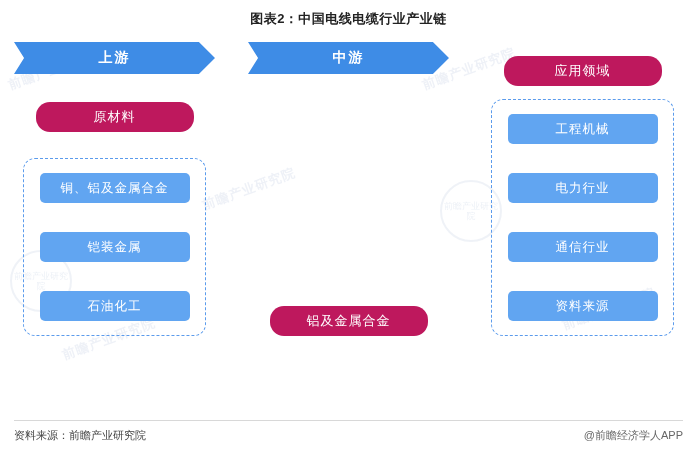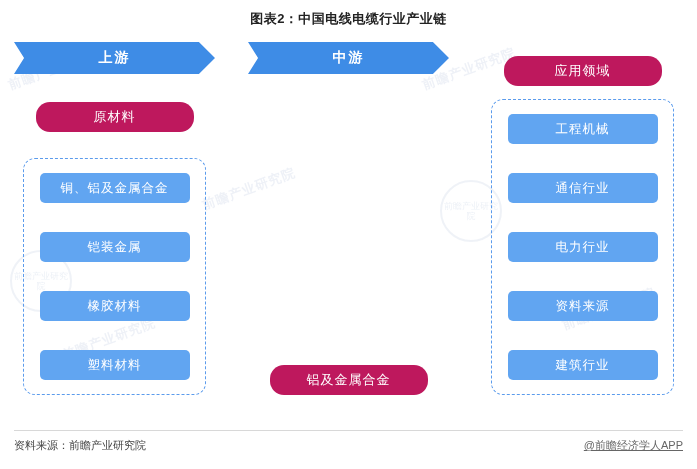--- a/index.html
+++ b/index.html
@@ -181,8 +181,8 @@
       <div class="head-box">应用领域</div>
       <div class="dashed-wrap">
         <div class="item">工程机械</div>
+        <div class="item">电力行业</div>
         <div class="item">通信行业</div>
-        <div class="item">电力行业</div>
         <div class="item">资料来源</div>
         <div class="item">建筑行业</div>
       </div>

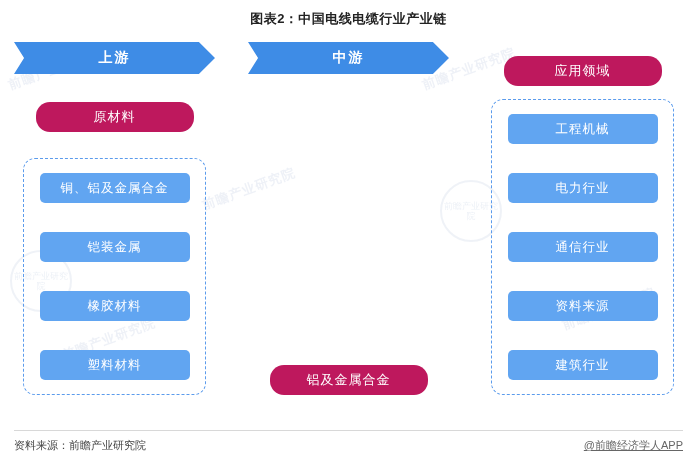--- a/index.html
+++ b/index.html
@@ -167,7 +167,6 @@
       <div class="dashed-wrap">
         <div class="item">铜、铝及金属合金</div>
         <div class="item">铠装金属</div>
-        <div class="item">橡胶材料</div>
         <div class="item">塑料材料</div>
       </div>
     </div>

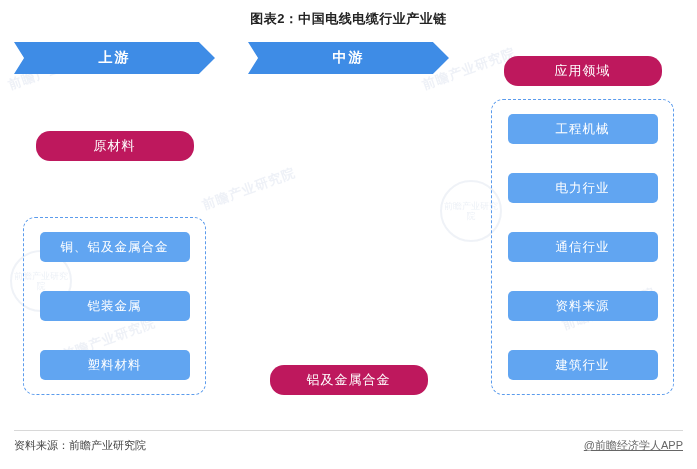--- a/index.html
+++ b/index.html
@@ -167,7 +167,7 @@
       <div class="dashed-wrap">
         <div class="item">铜、铝及金属合金</div>
         <div class="item">铠装金属</div>
-        <div class="item">塑料材料</div>
+        <div class="item">石油化工</div>
       </div>
     </div>
 

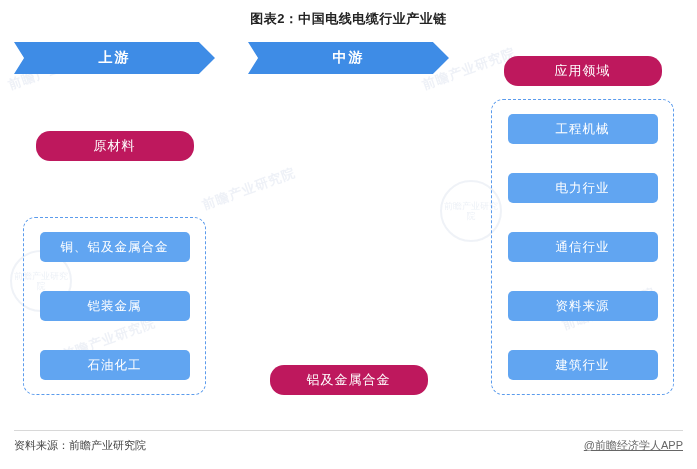--- a/index.html
+++ b/index.html
@@ -183,7 +183,6 @@
         <div class="item">电力行业</div>
         <div class="item">通信行业</div>
         <div class="item">资料来源</div>
-        <div class="item">建筑行业</div>
       </div>
     </div>
 

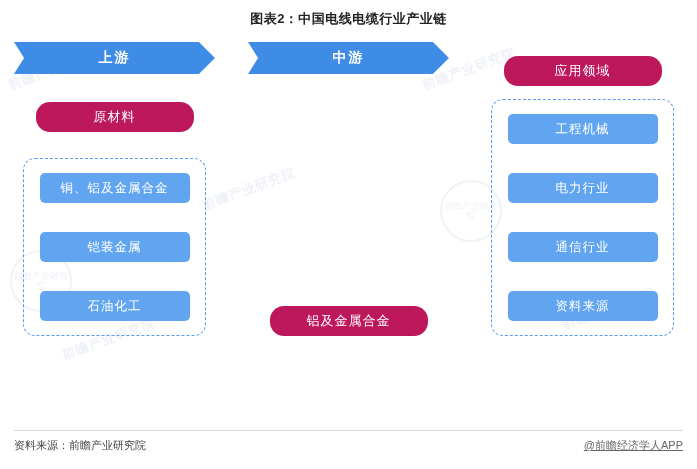--- a/index.html
+++ b/index.html
@@ -100,7 +100,7 @@
   .footer {
     position: absolute;
     left: 0;
-    bottom: 6px;
+    bottom: 16px;
     width: 697px;
     box-sizing: border-box;
     padding: 0 14px 10px 14px;

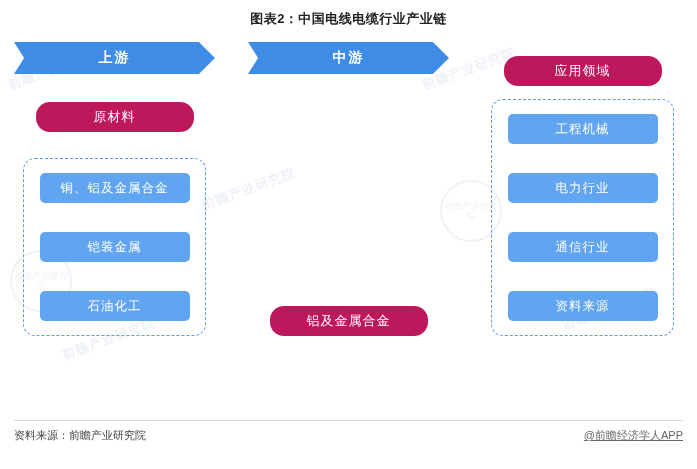--- a/index.html
+++ b/index.html
@@ -114,7 +114,7 @@
     color: #555;
   }
   .source { color: #444; }
-  .brand { color: #666; text-decoration: underline; }
+  .brand { color: #666; }
   
   .wm {
     position: absolute;

